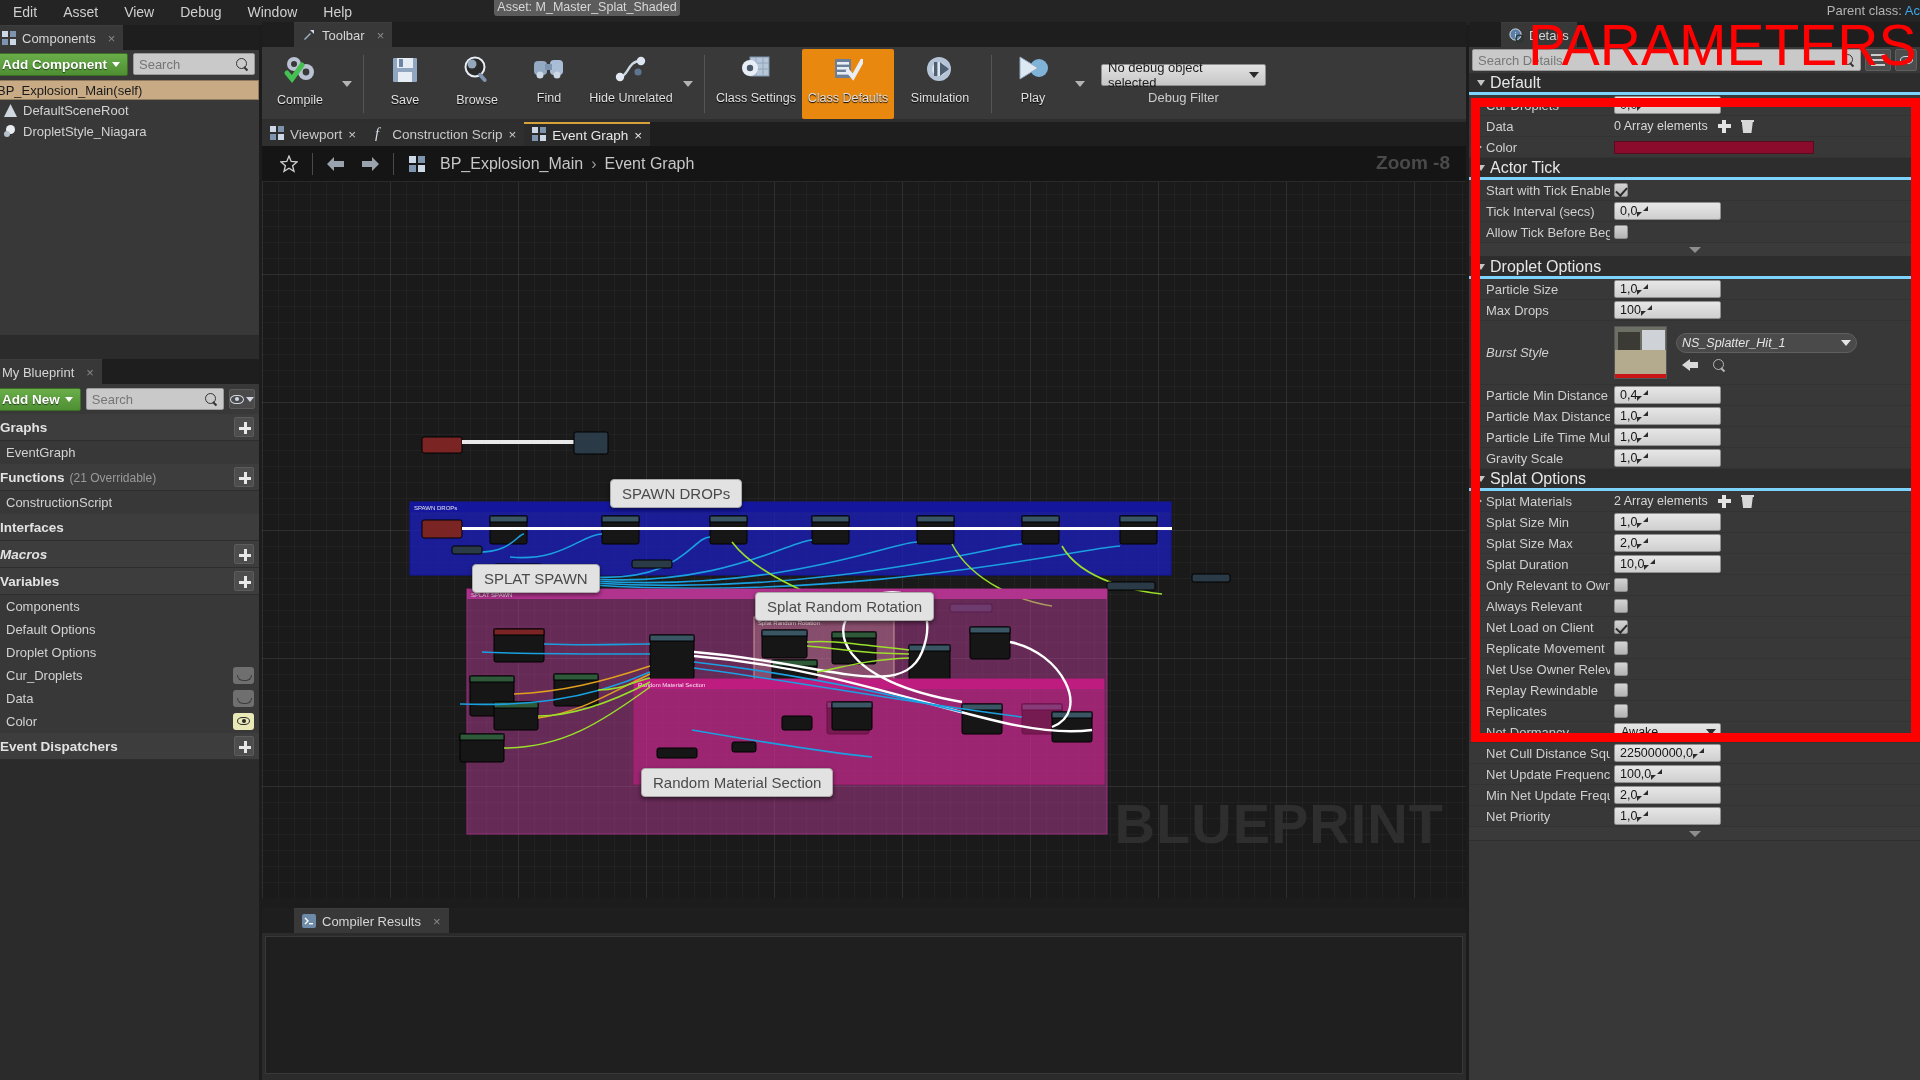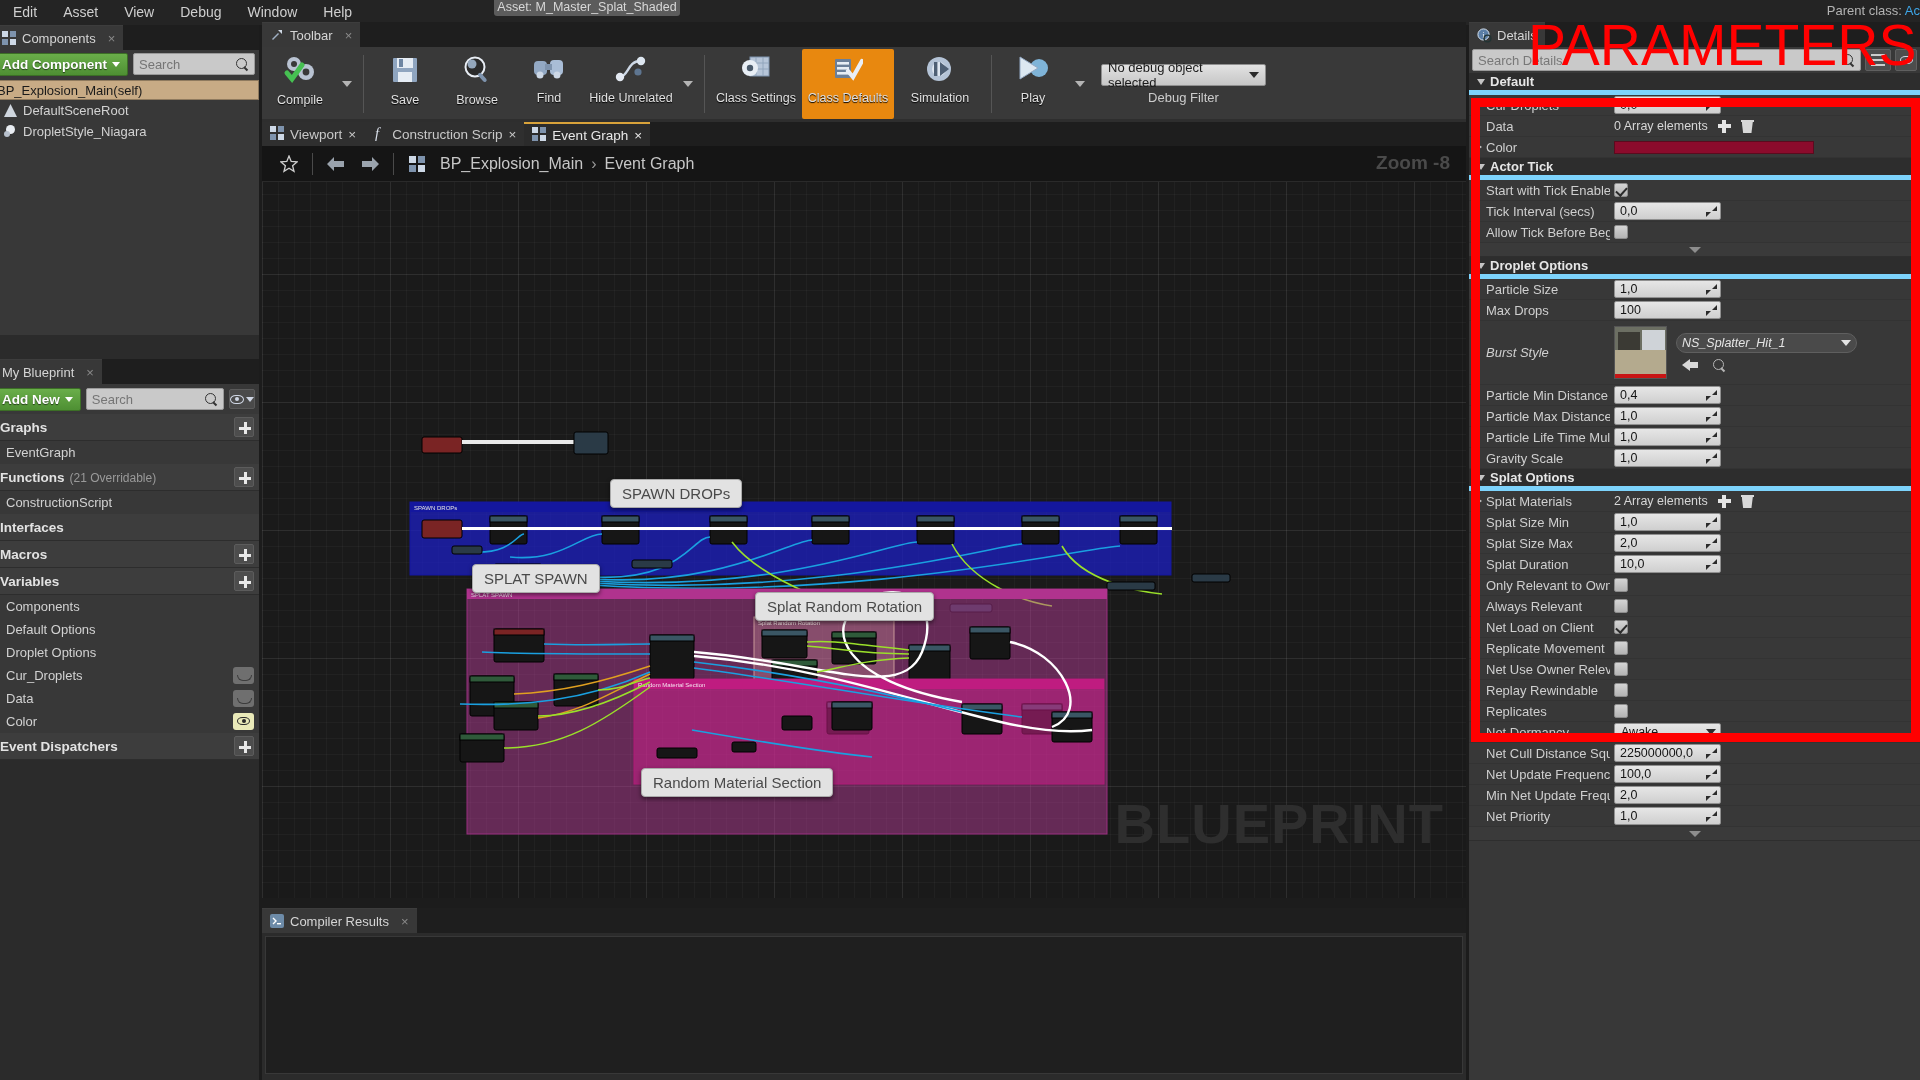--- a/index.html
+++ b/index.html
@@ -39,6 +39,7 @@
     height: 25px; background: #333333; display: flex; align-items: center;
     padding: 0 8px 0 8px; gap: 6px; font-size: 13px; color: #d5d5d5;
     border-top: 1px solid #3d3d3d;
+    margin-left: 32px;
   }
   .ptab.active { background: #383838; }
   .ptab .x { color: #8a8a8a; font-size: 13px; margin-left: 6px; }

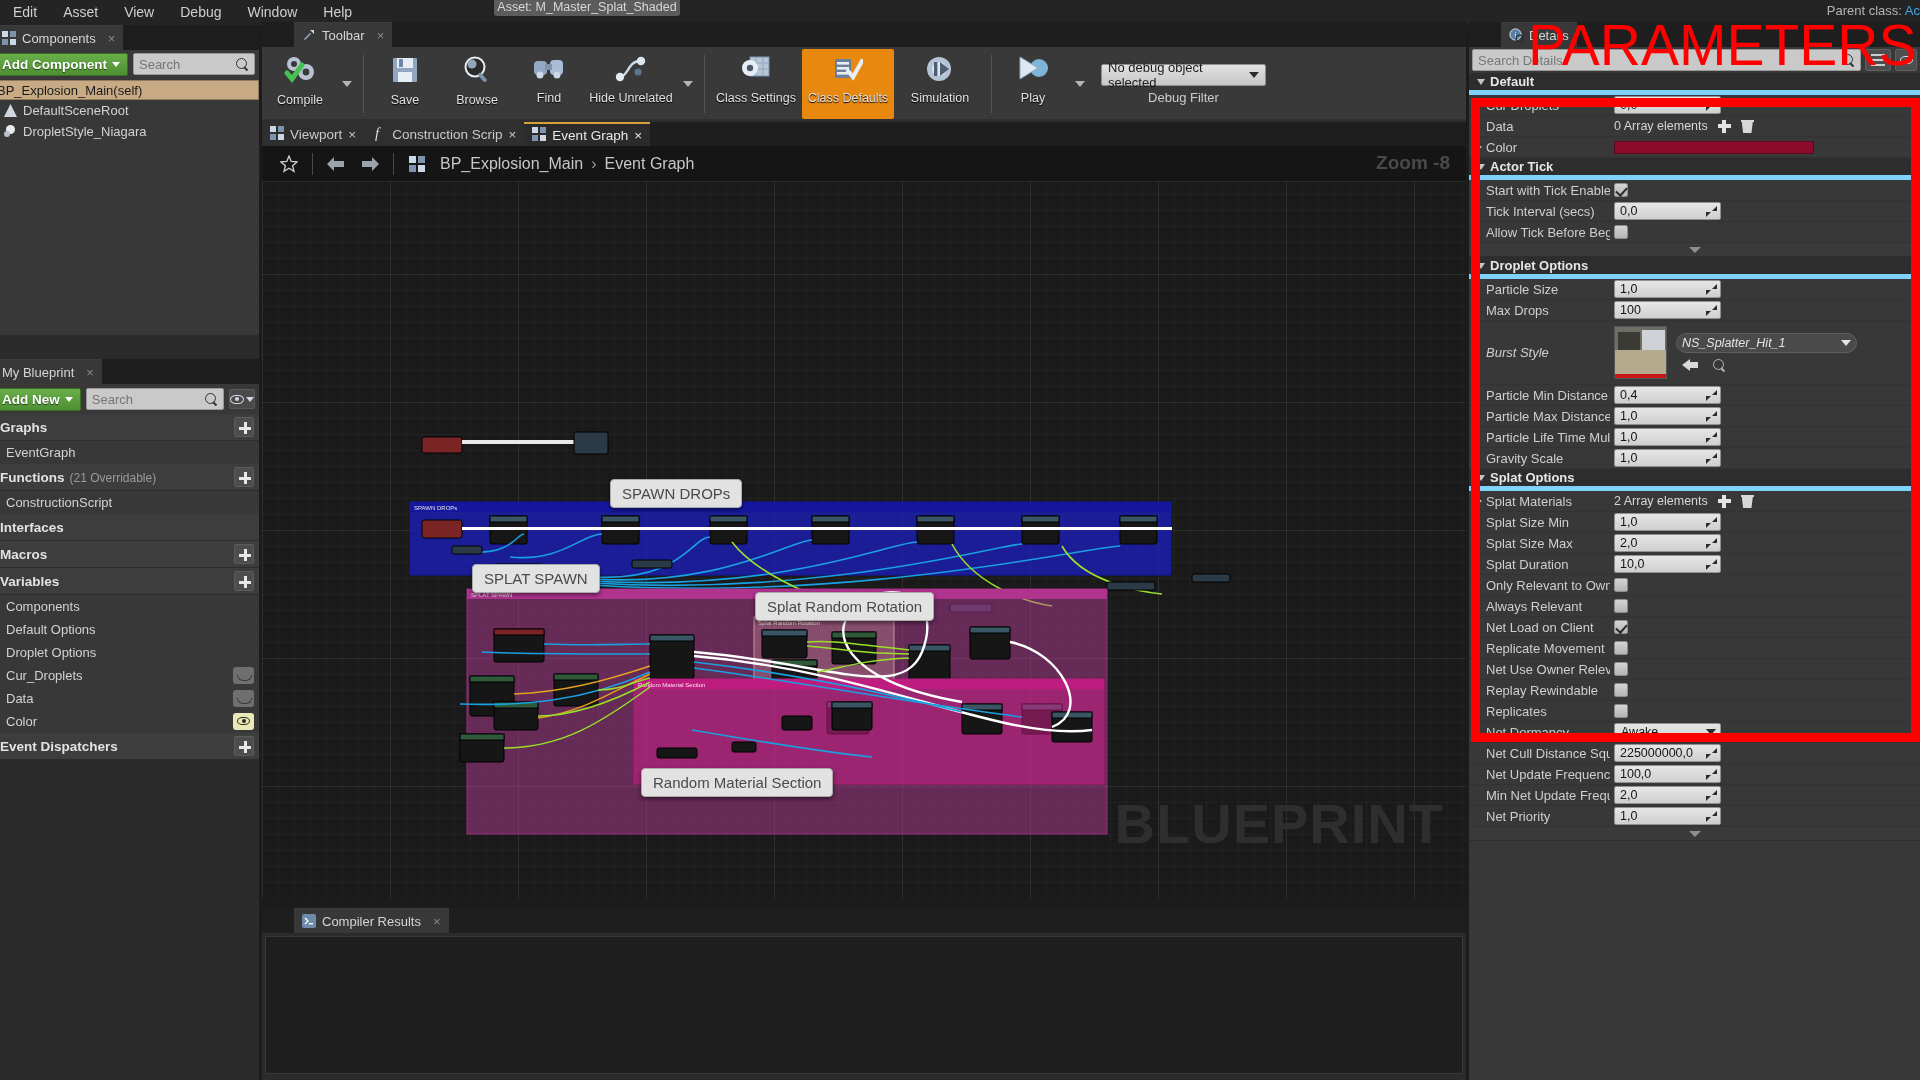--- a/index.html
+++ b/index.html
@@ -166,7 +166,7 @@
       linear-gradient(#ccc,#ccc) 0 10px/100% 2px no-repeat; }
   .cat-head {
     height:22px; background:#2d2d2d; display:flex; align-items:center; gap:5px;
-    padding-left:8px; font-size:13px; font-weight:bold; color:#e6e6e6; border-bottom:5px solid #7dd3fc;
+    padding-left:8px; font-size:16px; font-weight:normal; color:#e6e6e6; border-bottom:3px solid #7dd3fc;
   }
   .tri { width:0;height:0;border-left:4px solid transparent;border-right:4px solid transparent;border-top:6px solid #c4c4c4; }
   .tri.right { border-top:4px solid transparent;border-bottom:4px solid transparent;border-left:6px solid #c4c4c4; border-right:none; }

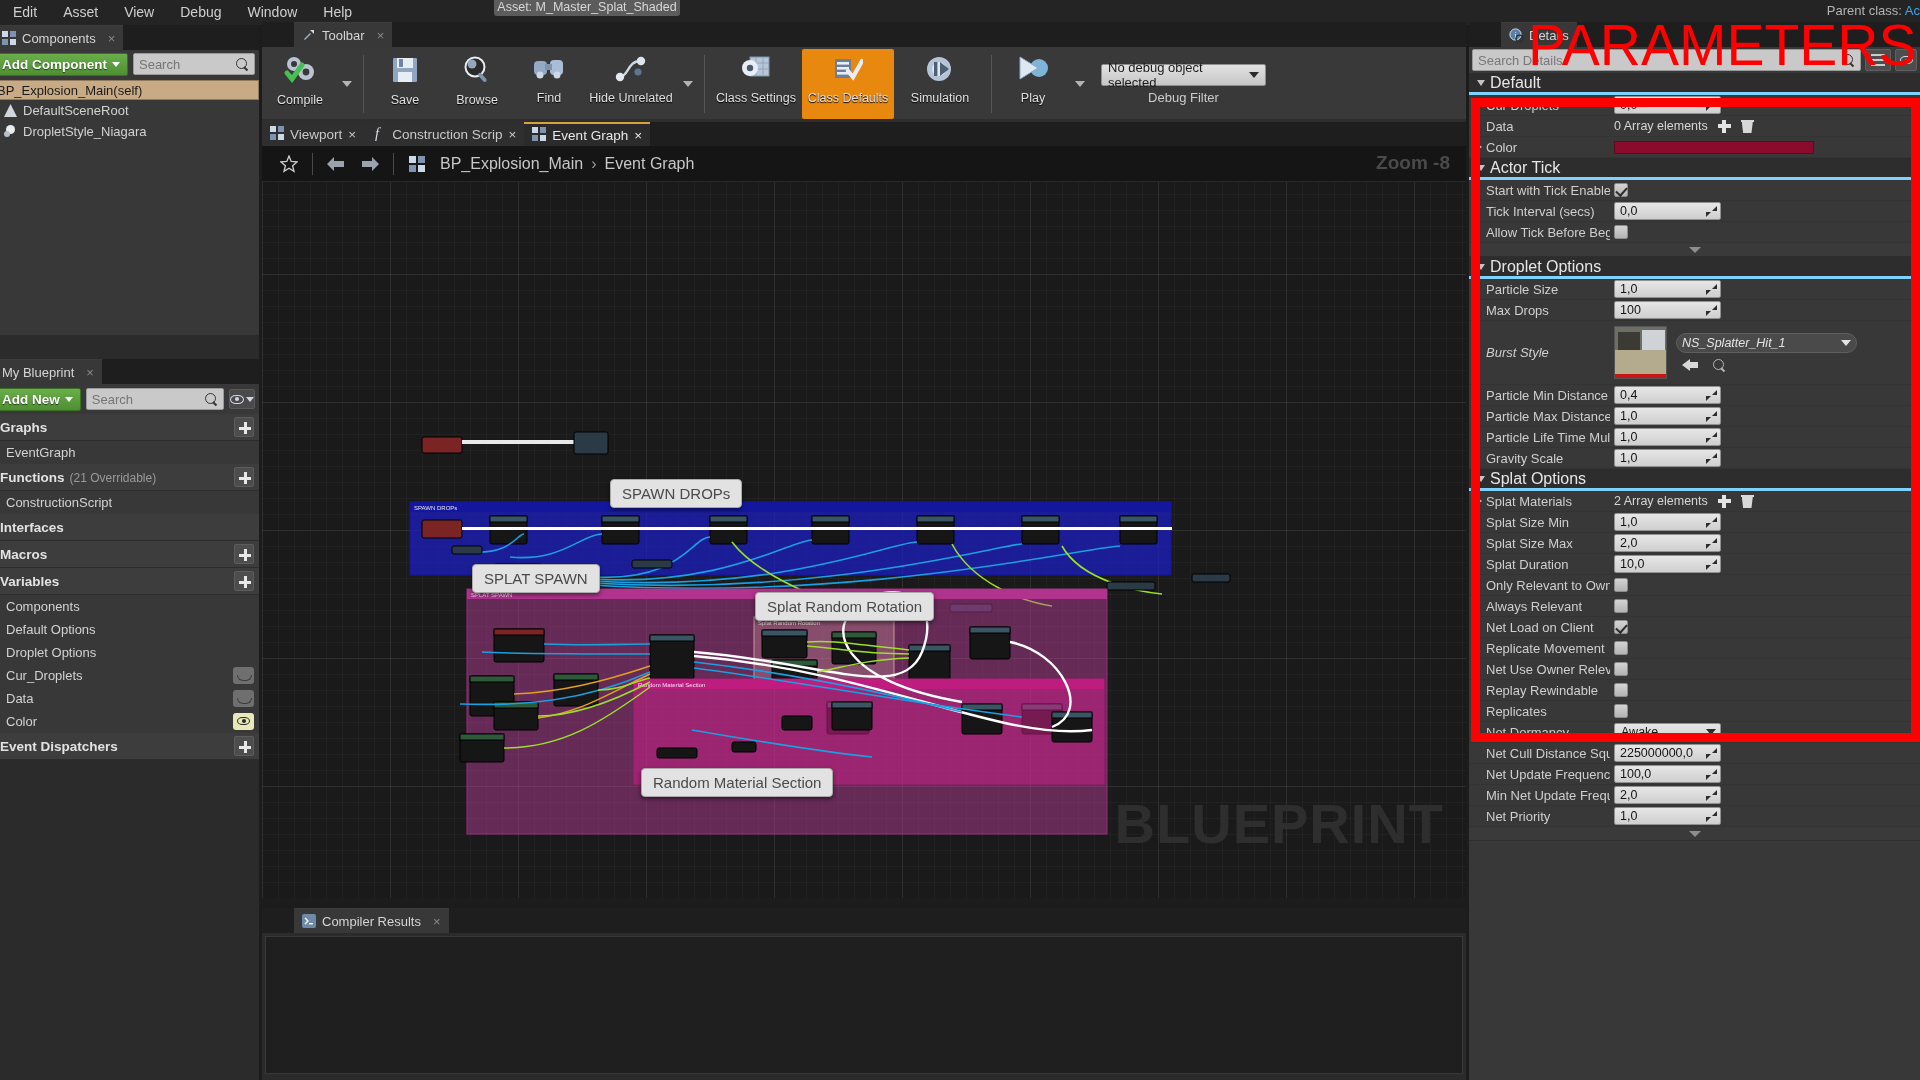--- a/index.html
+++ b/index.html
@@ -179,7 +179,7 @@
   .pval { flex:1; display:flex; align-items:center; padding-left:4px; gap:9px; }
   .numfield {
     width:107px; height:18px; background:linear-gradient(#e6e6e6,#cfcfcf); border:1px solid #909090;
-    border-radius:2px; display:flex; align-items:center; justify-content:space-between;
+    border-radius:2px; display:flex; align-items:center; justify-content:flex-start;
     padding:0 3px 0 5px; font-size:12.5px; color:#141414;
   }
   .spin { width:11px; height:11px; position:relative; }

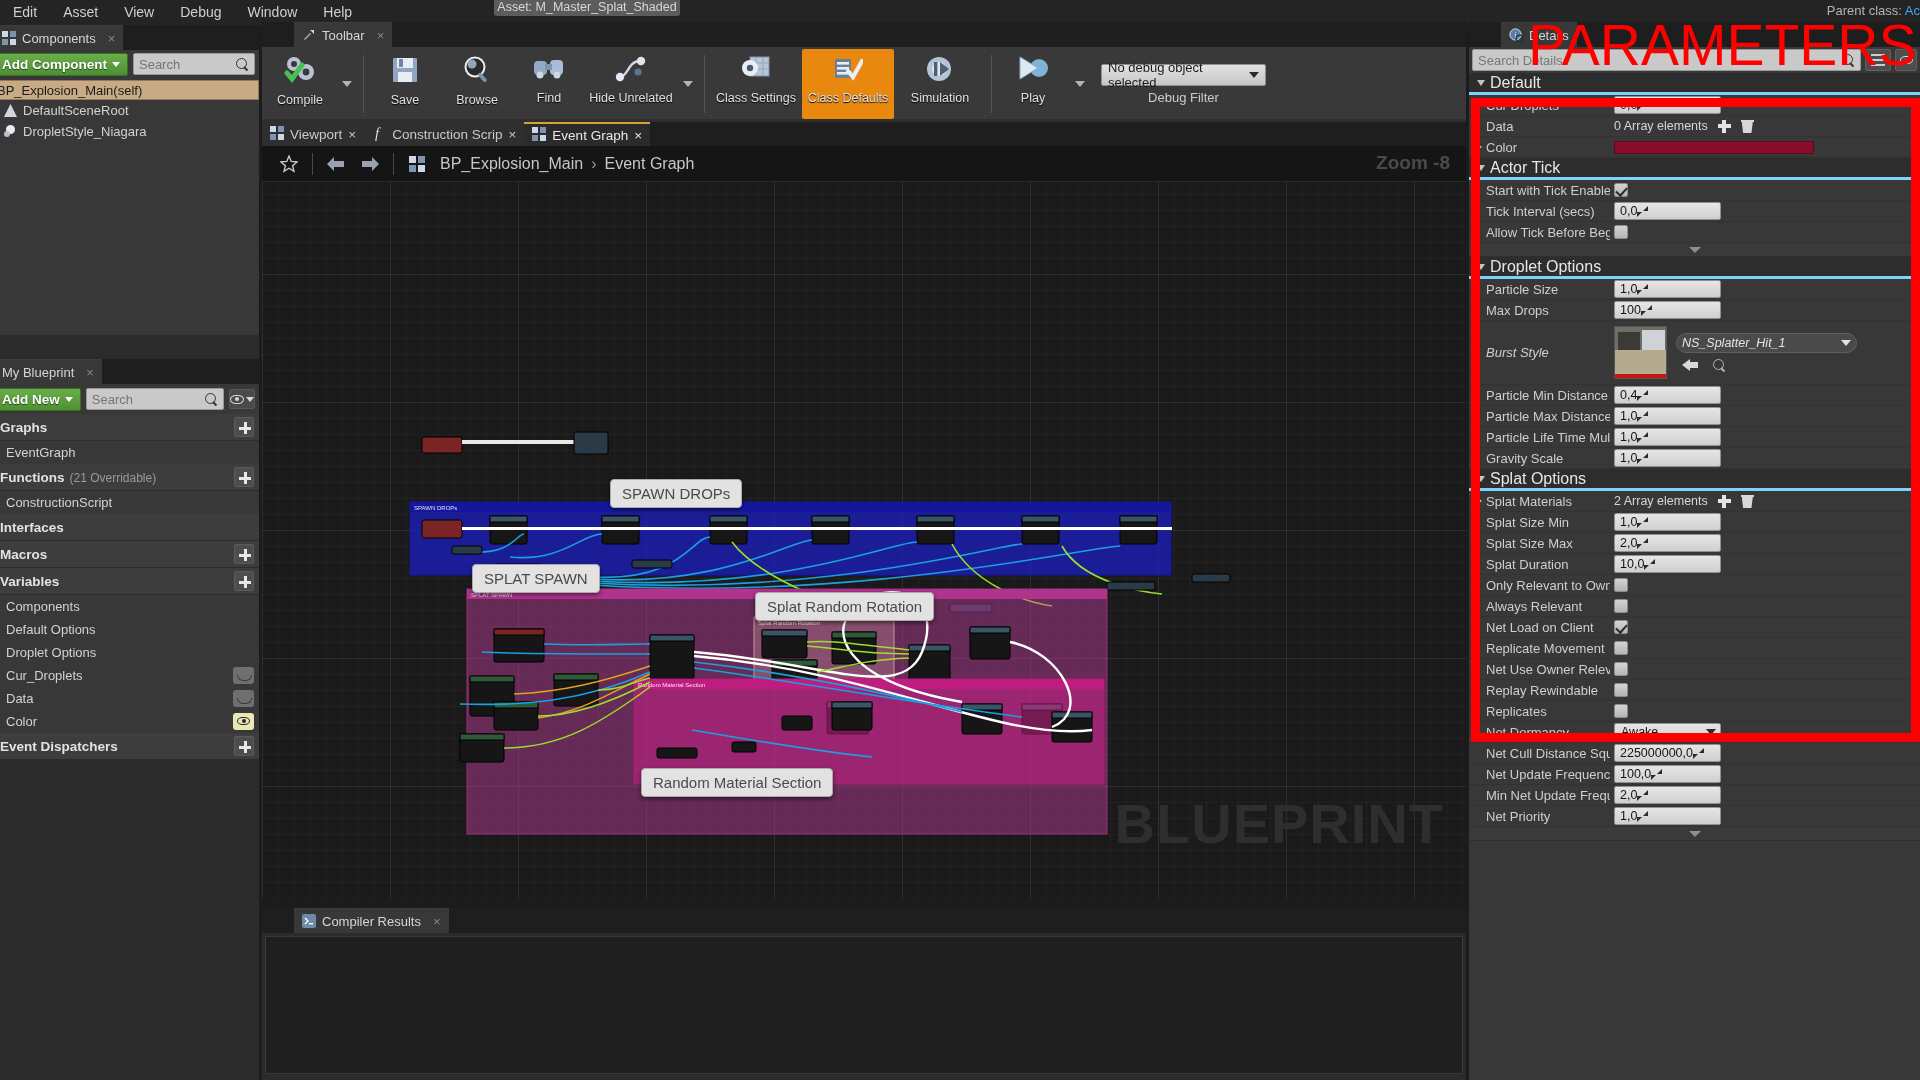--- a/index.html
+++ b/index.html
@@ -345,7 +345,7 @@
             </div>
           </div>
           <div class="mbp-section">
-            <div style="display: flex; align-items: baseline;">
+            <div style="display: flex; align-items: baseline; font-style: italic;">
               <span>Macros</span>
             </div>
             <span class="plus-btn"></span>

